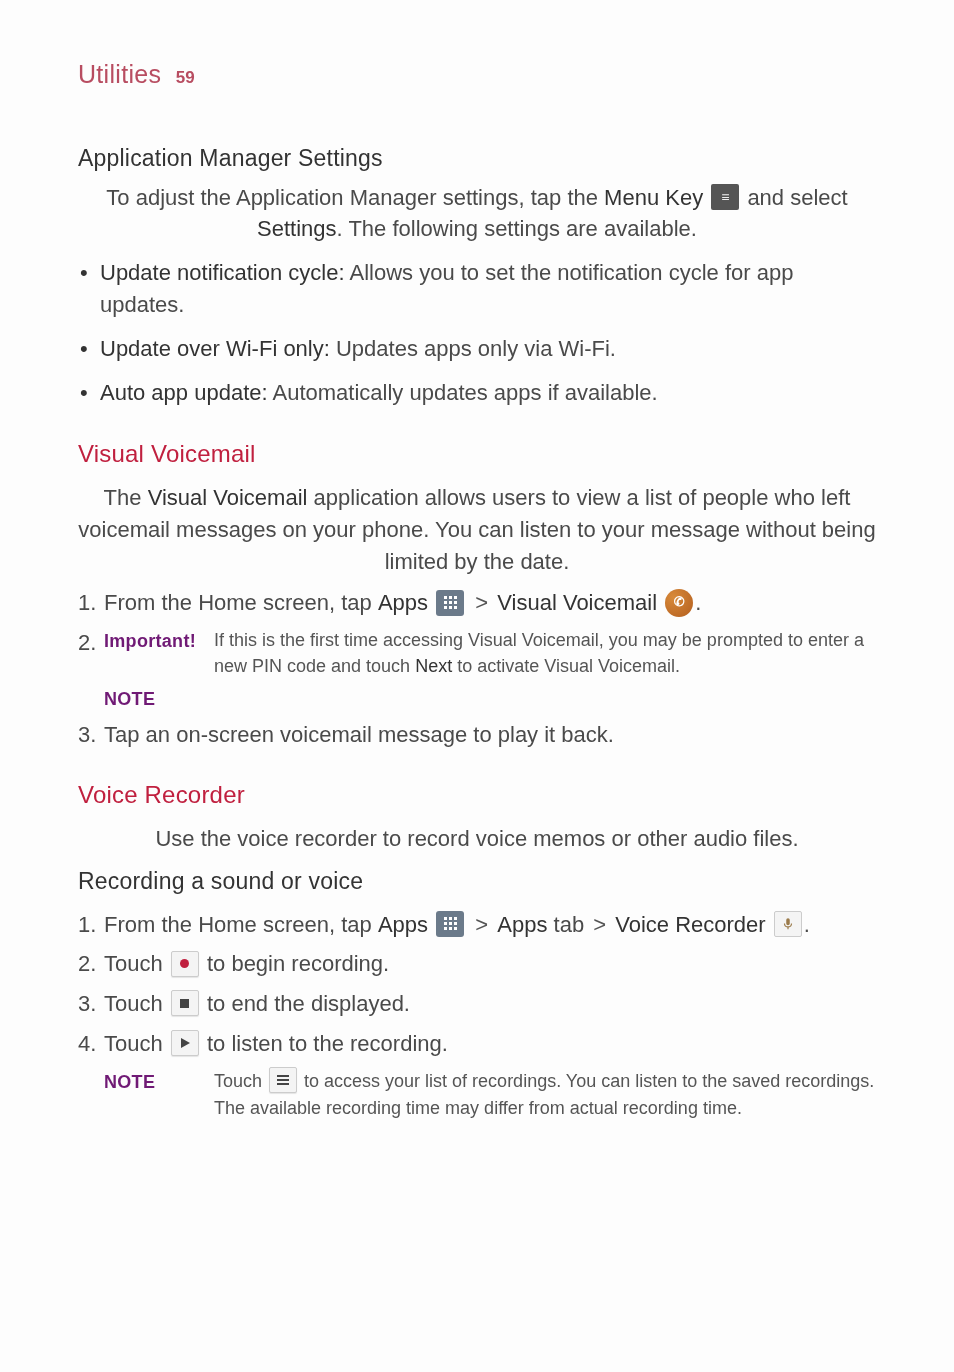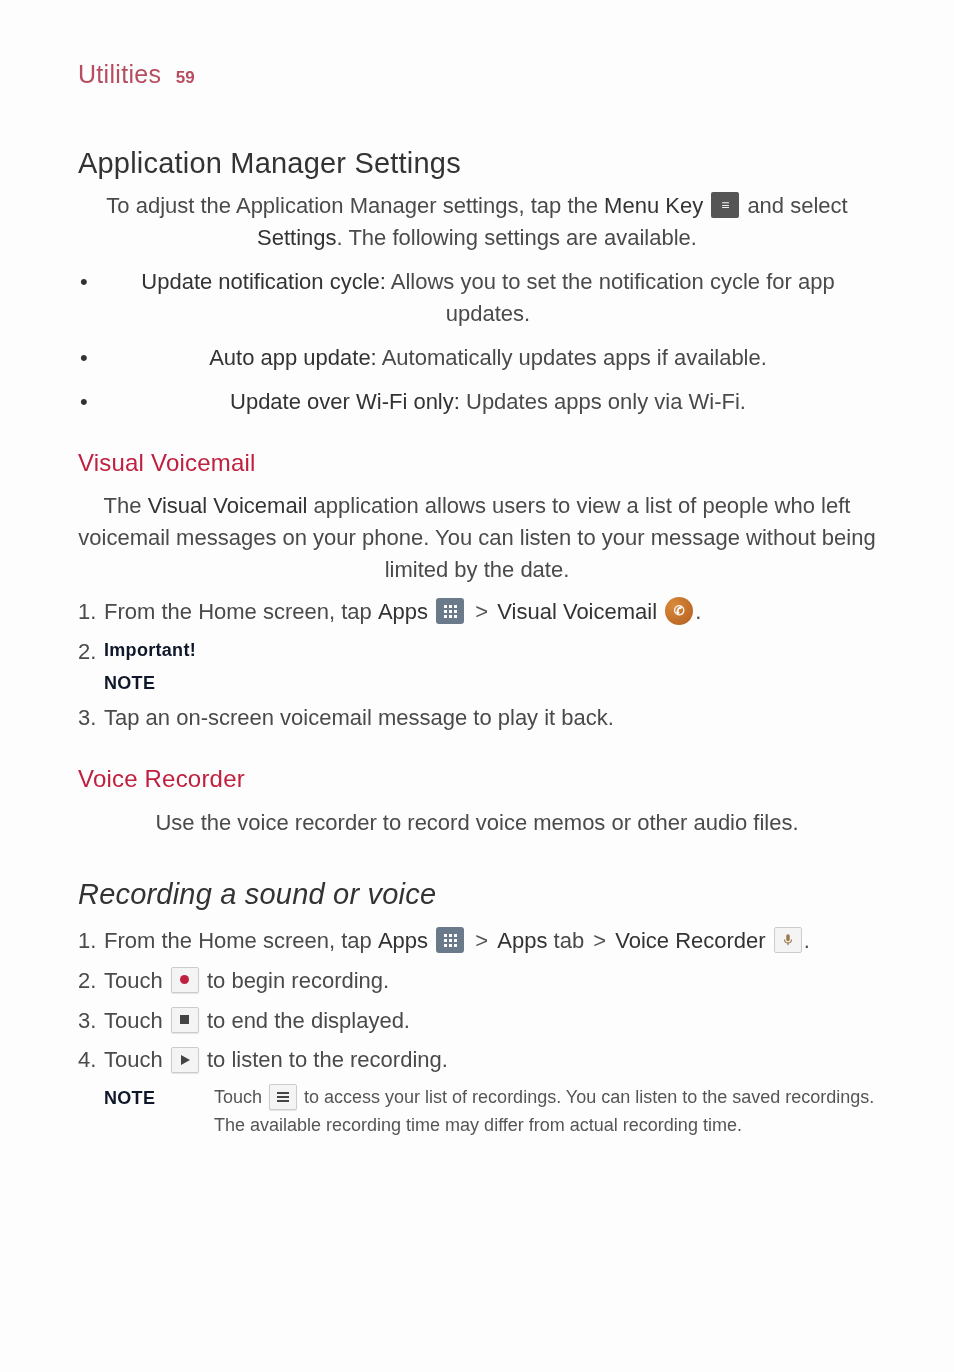--- a/index.html
+++ b/index.html
@@ -31,7 +31,7 @@
     vertical-align: baseline;
   }
   .sub-heading {
-    font-size: 29px;
+    font-size: 23px;
     color: #333;
     font-weight: 500;
     margin-bottom: 6px;

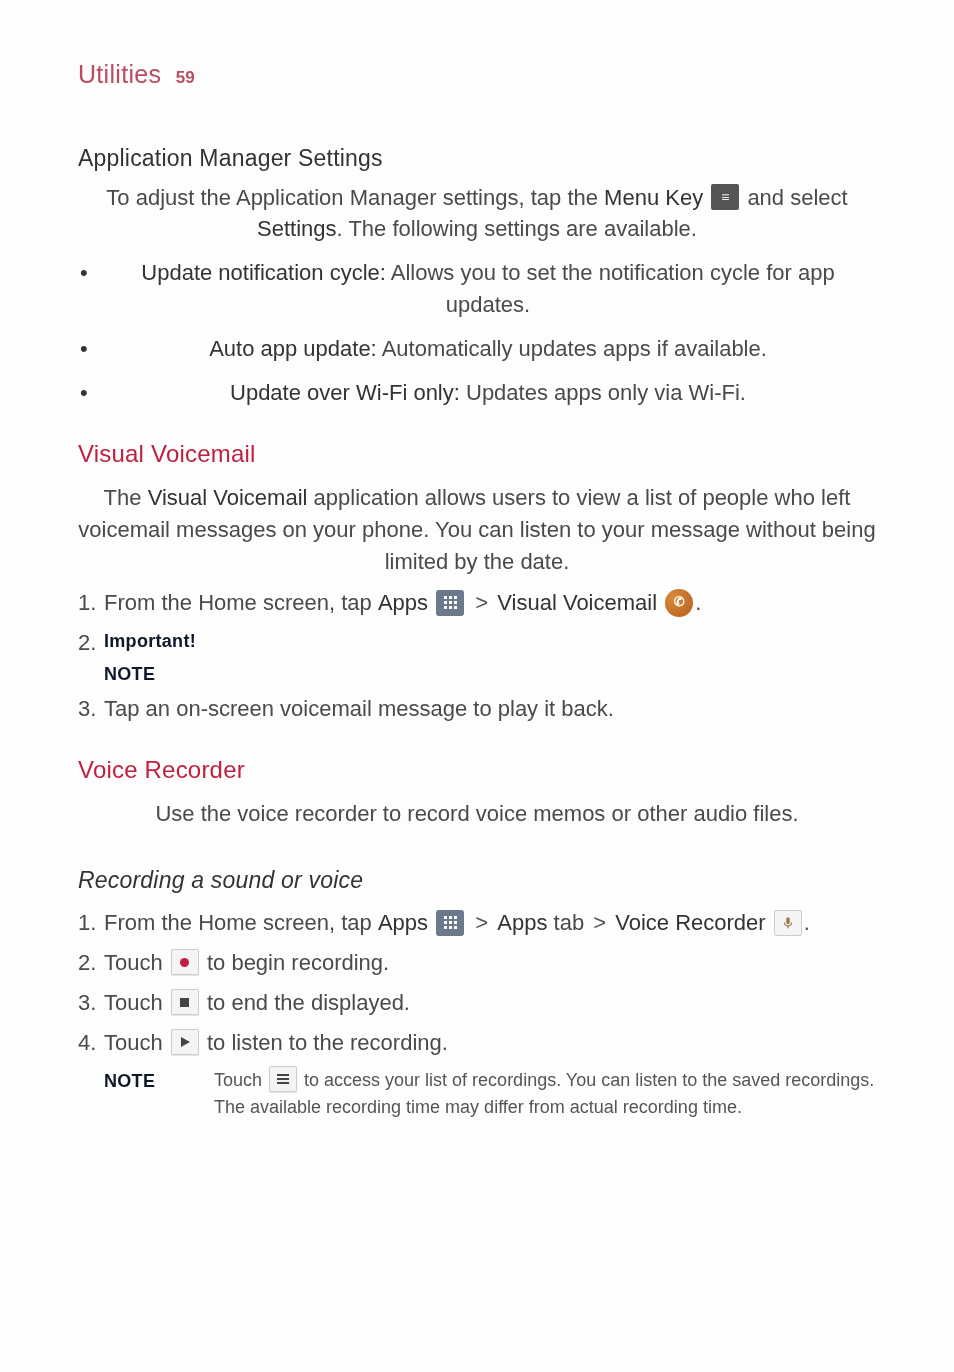--- a/index.html
+++ b/index.html
@@ -54,7 +54,6 @@
     padding-left: 22px;
     position: relative;
     margin-bottom: 12px;
-    text-align: center;
   }
   .bullet::before {
     content: "•";

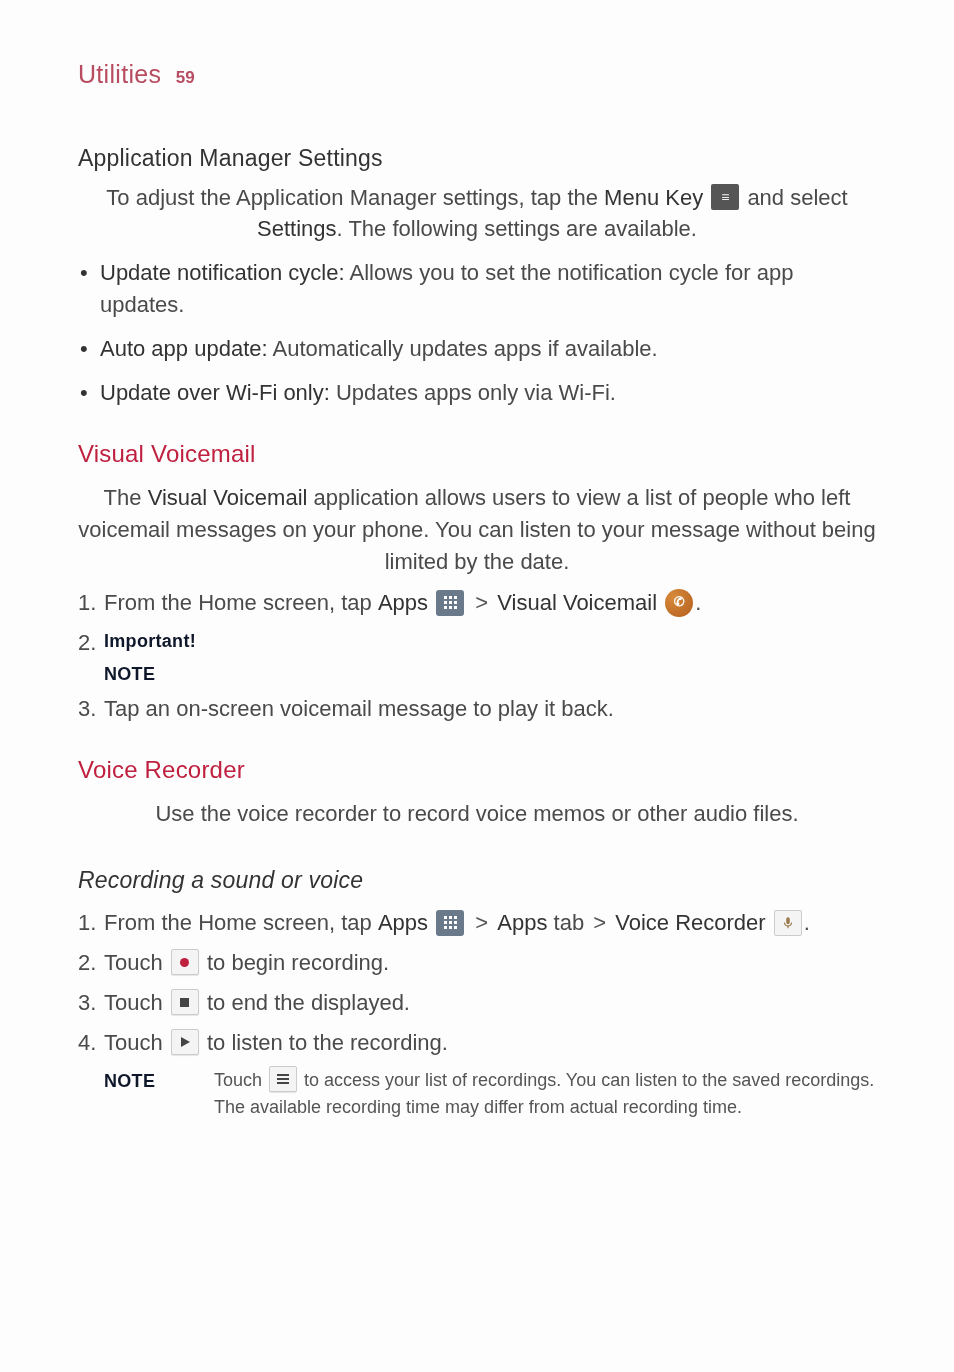--- a/index.html
+++ b/index.html
@@ -189,10 +189,10 @@
     <span class="bold">Update notification cycle:</span><span> Allows you to set the notification cycle for app updates.</span>
   </div>
   <div class="bullet">
+    <span class="bold">Update over Wi-Fi only:</span><span> Updates apps only via Wi-Fi.</span>
+  </div>
+  <div class="bullet">
     <span class="bold">Auto app update:</span><span> Automatically updates apps if available.</span>
-  </div>
-  <div class="bullet">
-    <span class="bold">Update over Wi-Fi only:</span><span> Updates apps only via Wi-Fi.</span>
   </div>
 </div>
 

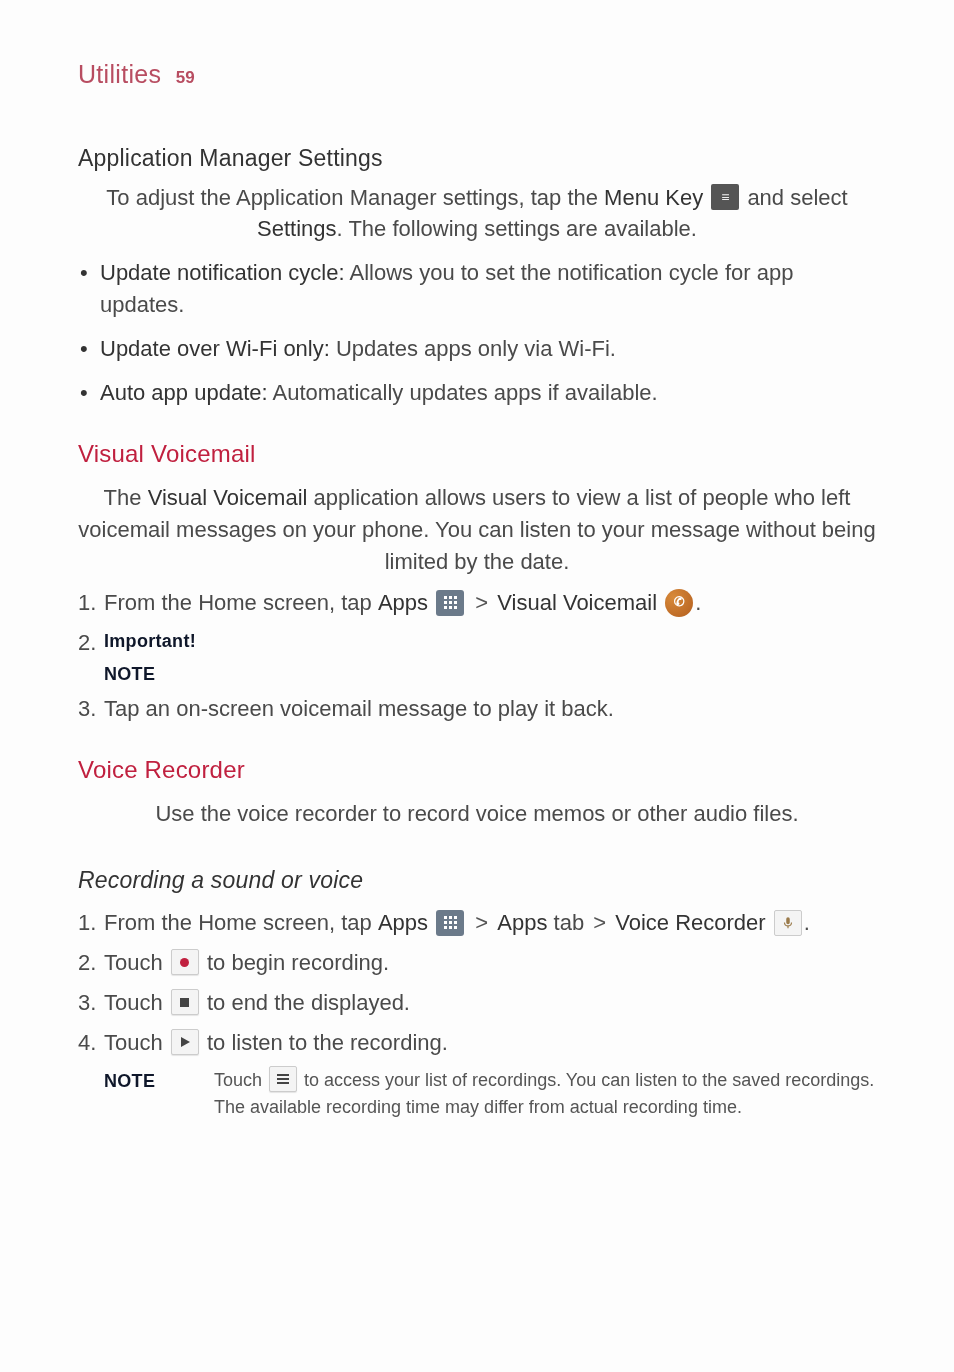--- a/index.html
+++ b/index.html
@@ -92,7 +92,7 @@
     margin-top: 4px;
   }
   .note-label {
-    color: #0f172a;
+    color: #701a75;
     font-weight: 600;
     font-size: 18px;
     flex: 0 0 110px;

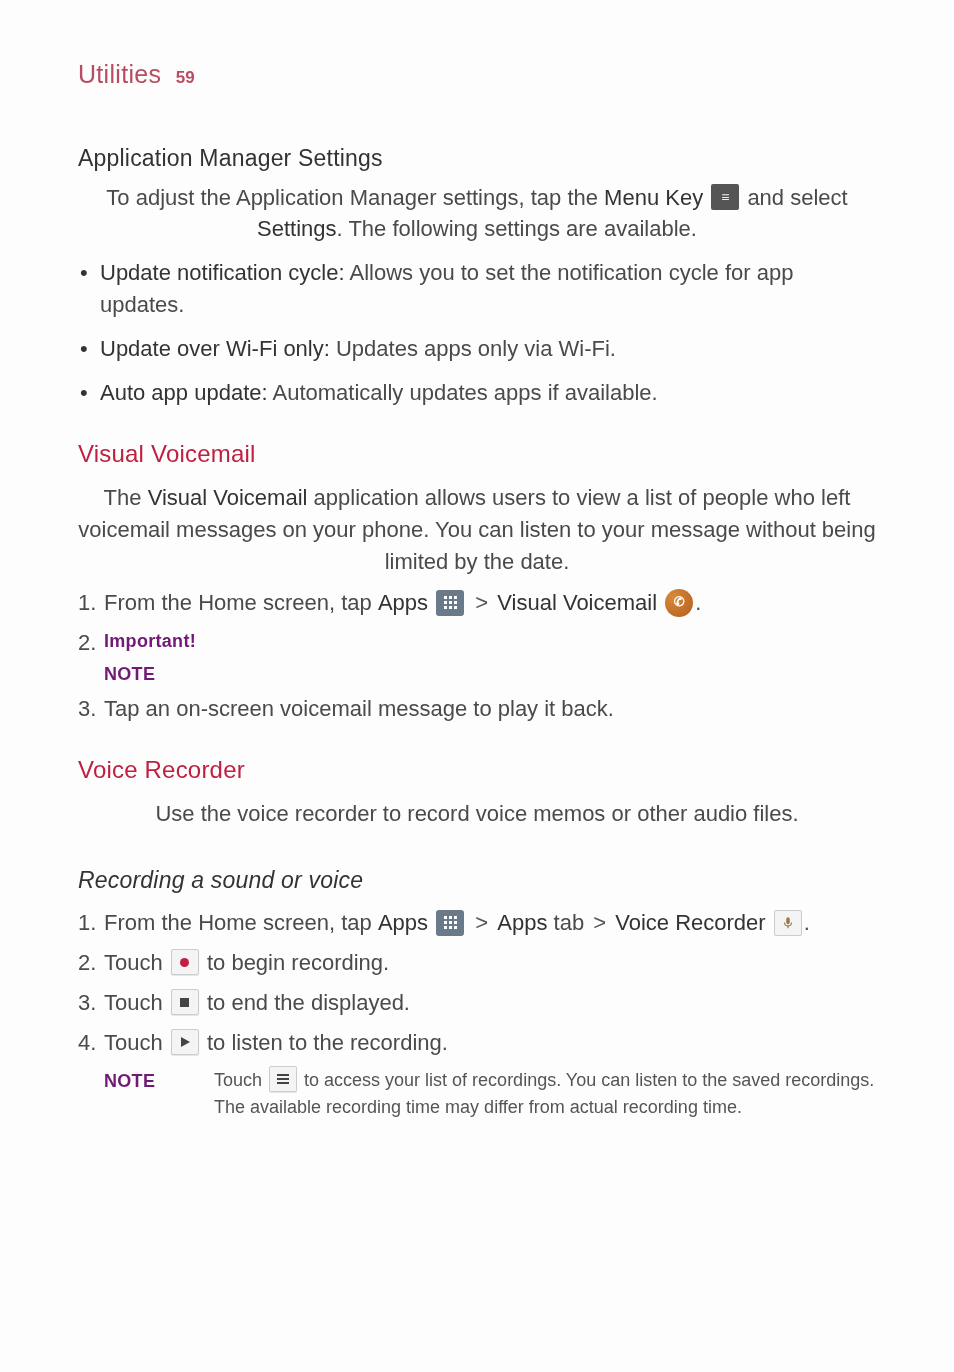--- a/index.html
+++ b/index.html
@@ -228,6 +228,9 @@
 
   <div class="note-row">
     <div class="note-label">Important!</div>
+    <div class="note-text">
+      <span>If this is the first time accessing Visual Voicemail, you may be prompted to enter a new PIN code and touch </span><span class="bold">Next</span><span> to activate Visual Voicemail.</span>
+    </div>
   </div>
   <div class="note-row">
     <div class="note-label">NOTE</div>

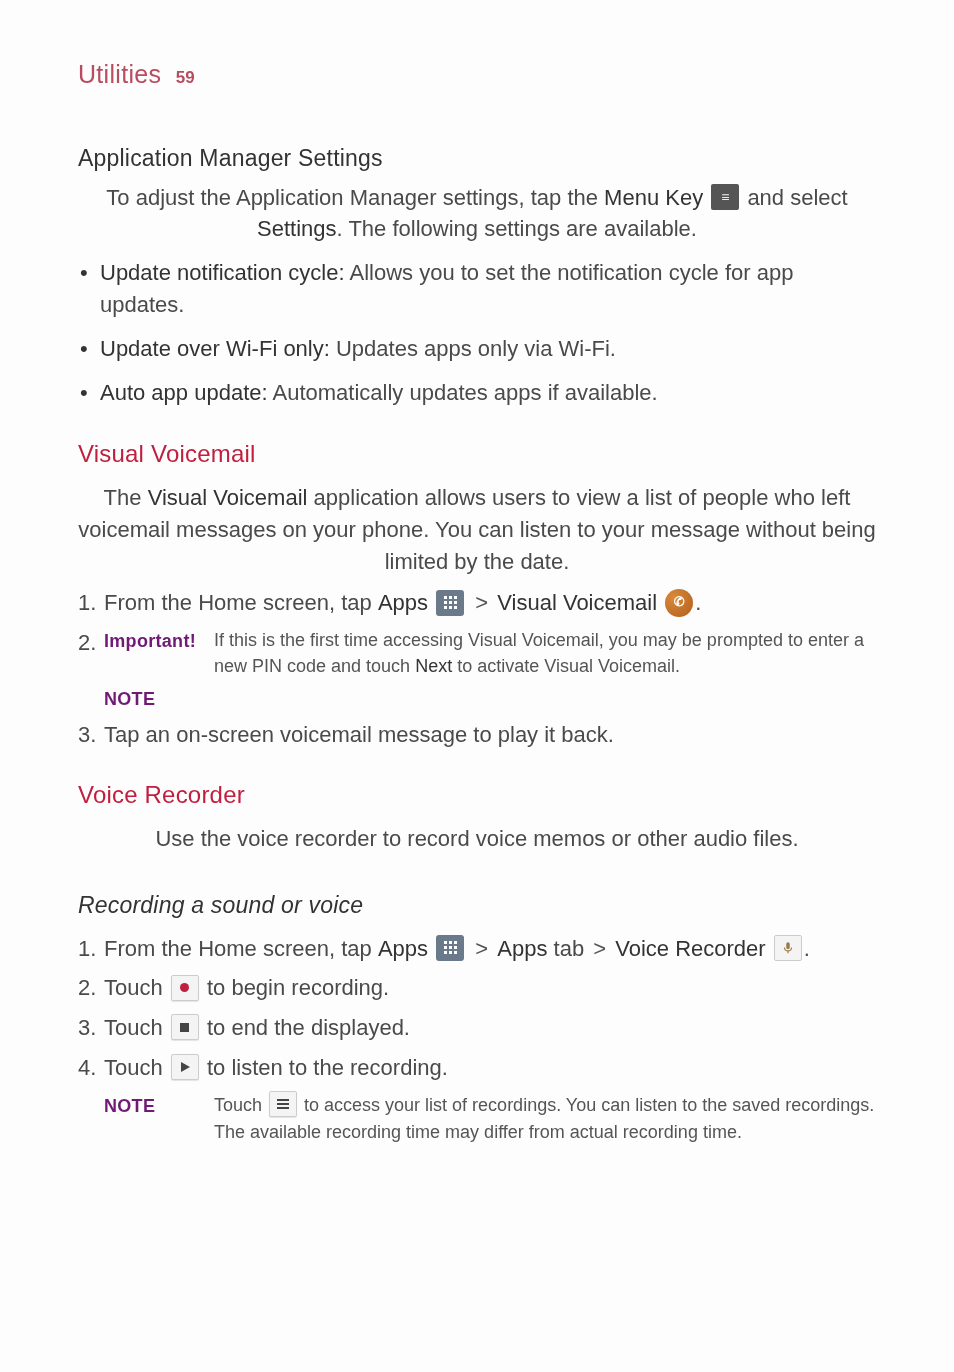--- a/index.html
+++ b/index.html
@@ -245,7 +245,7 @@
 <div class="section-title">Voice Recorder</div>
 <div class="para">Use the voice recorder to record voice memos or other audio files.</div>
 
-<div class="sub-heading" style="margin-top:34px;font-style:italic;">Recording a sound or voice</div>
+<div class="sub-heading" style="margin-top:10px;">Recording a sound or voice</div>
 
 <div class="nums">
   <div class="numitem">

